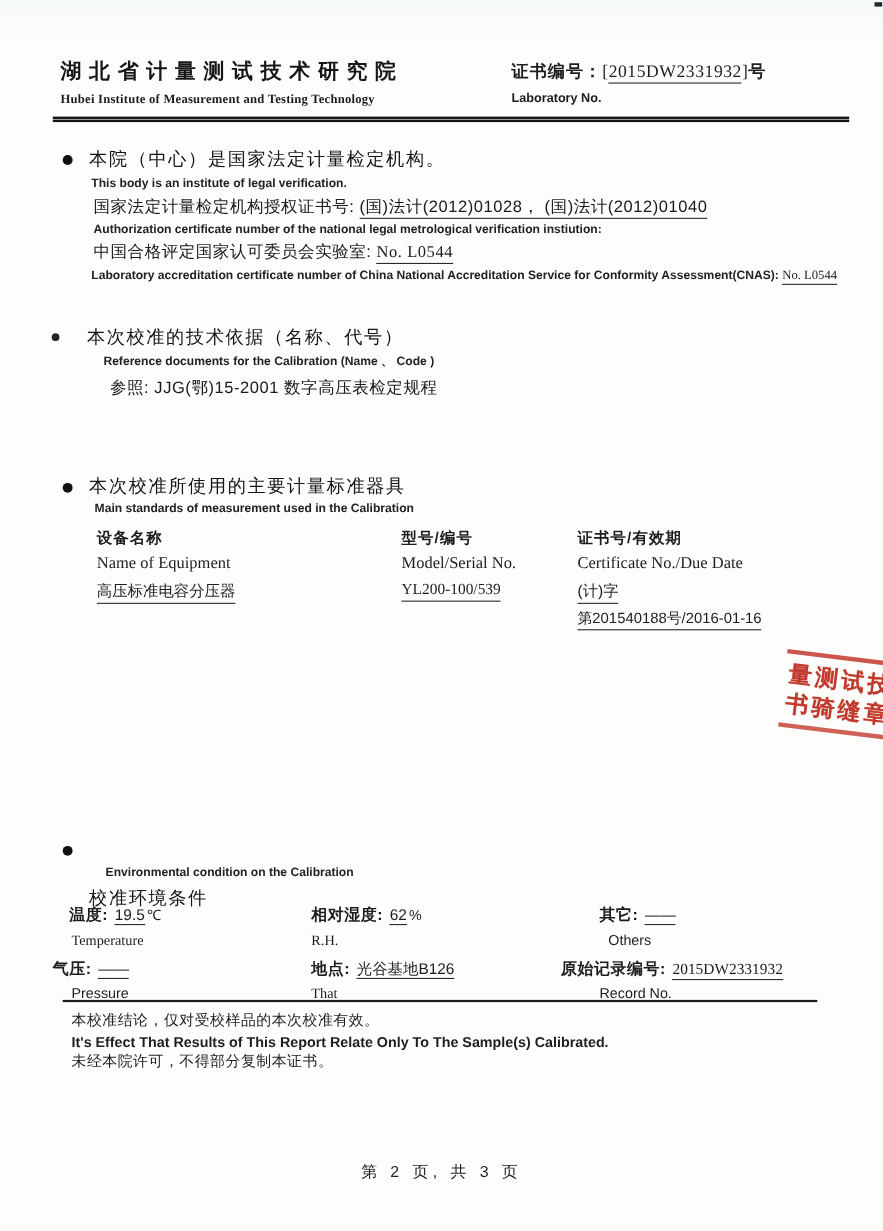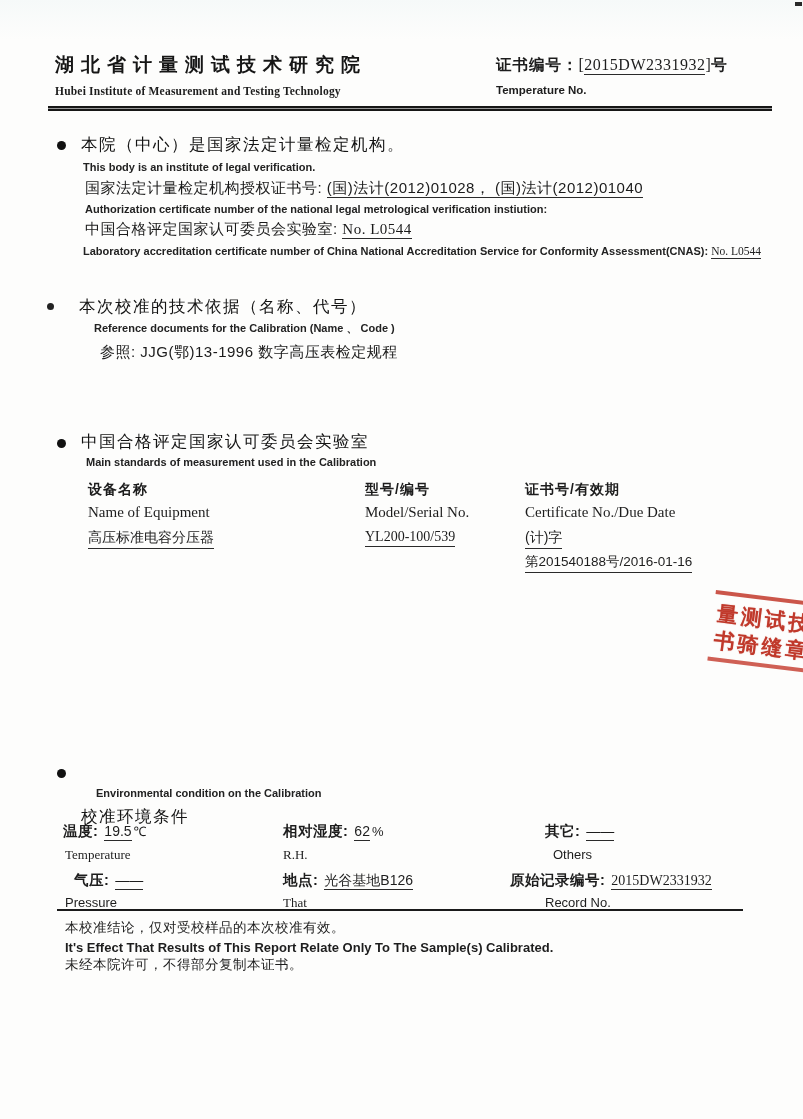--- a/index.html
+++ b/index.html
@@ -70,7 +70,7 @@
     <div class="inst-cn">湖北省计量测试技术研究院</div>
     <div class="inst-en">Hubei Institute of Measurement and Testing Technology</div>
   </div>
-  <div class="abs" style="left:496px; top:55px;">
+  <div class="abs" style="left:465px; top:55px;">
     <div class="certno-line">
       <span>证书编号：</span><span class="num">[</span><span class="num u">2015DW2331932</span><span class="num">]</span><span>号</span>
     </div>

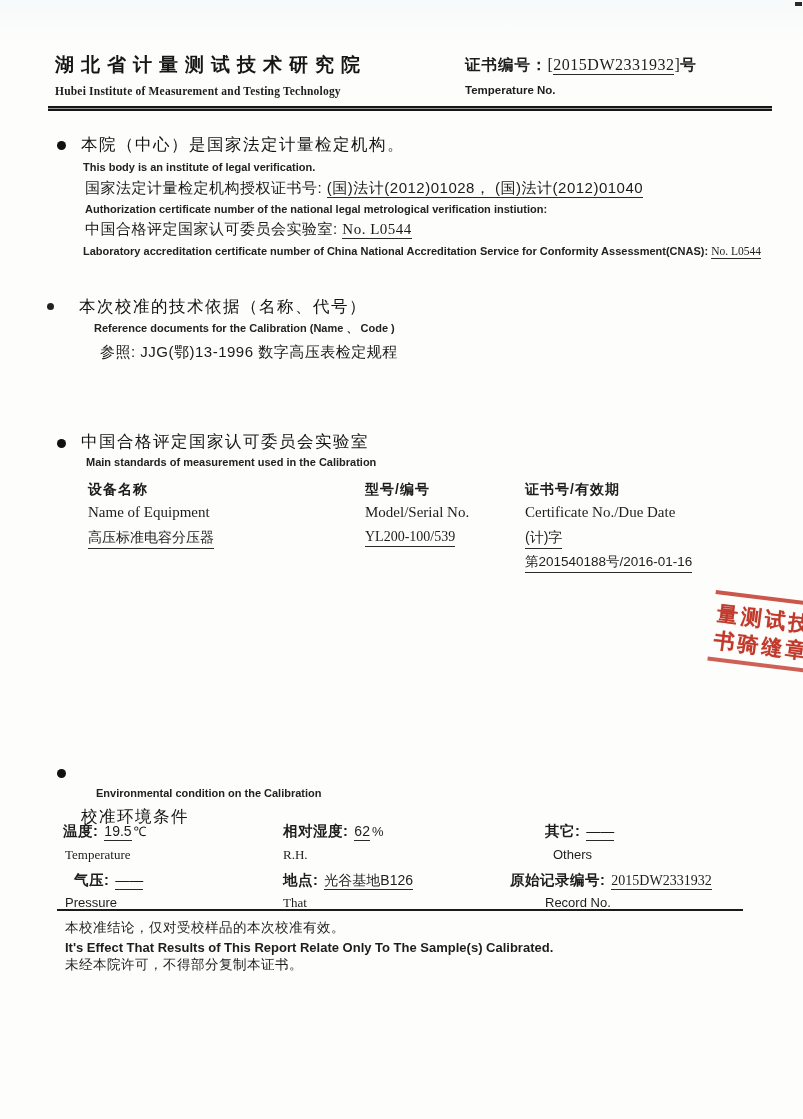--- a/index.html
+++ b/index.html
@@ -74,7 +74,7 @@
     <div class="certno-line">
       <span>证书编号：</span><span class="num">[</span><span class="num u">2015DW2331932</span><span class="num">]</span><span>号</span>
     </div>
-    <div class="certno-en">Temperature No.</div>
+    <div class="certno-en">Laboratory No.</div>
   </div>
   <div class="abs rule" style="left:48px; top:106px; width:724px;"></div>
 

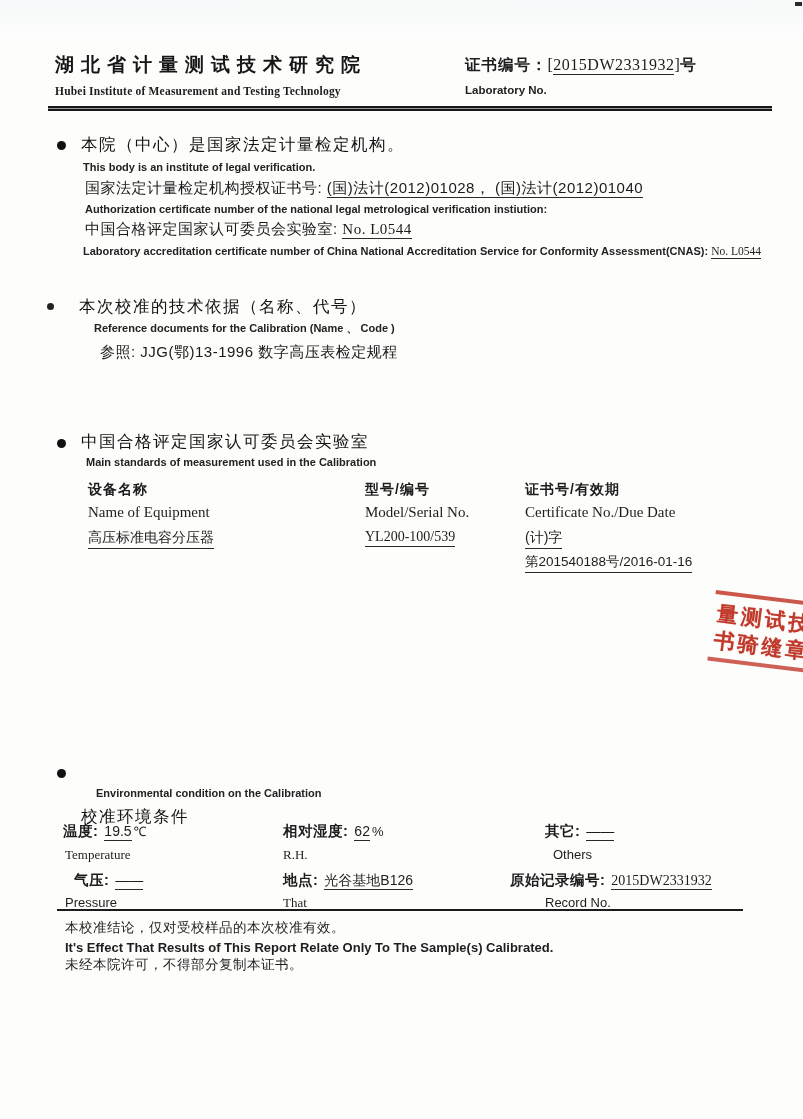--- a/index.html
+++ b/index.html
@@ -97,7 +97,7 @@
   <div class="abs dot-sm" style="left:47px; top:303px;"></div>
   <div class="abs sec-title" style="left:79px; top:296px;">本次校准的技术依据（名称、代号）</div>
   <div class="abs en-small" style="left:94px; top:321px;">Reference documents for the Calibration (Name 、 Code )</div>
-  <div class="abs cn-line" style="left:100px; top:343px;">参照: JJG(鄂)13-1996 数字高压表检定规程</div>
+  <div class="abs cn-line" style="left:100px; top:343px;">参照: JJG(鄂)15-2001 数字高压表检定规程</div>
 
   <div class="abs dot" style="left:57px; top:439px;"></div>
   <div class="abs sec-title" style="left:81px; top:431px;">中国合格评定国家认可委员会实验室</div>

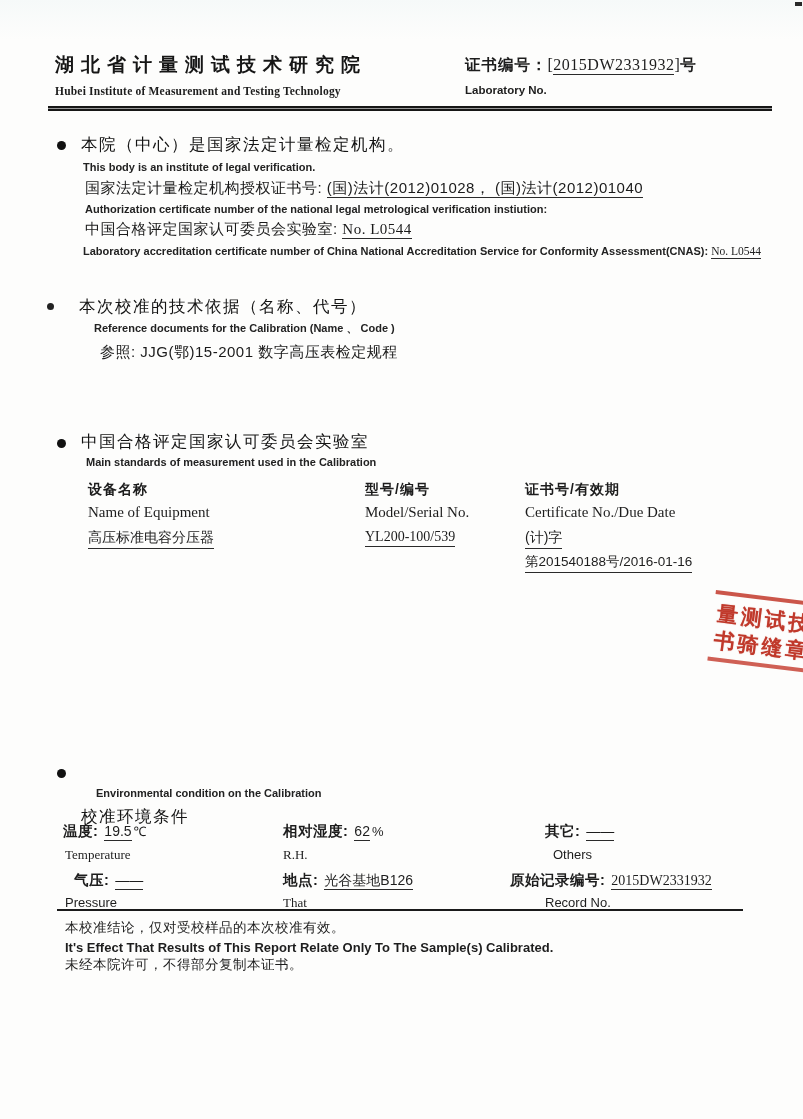--- a/index.html
+++ b/index.html
@@ -100,7 +100,7 @@
   <div class="abs cn-line" style="left:100px; top:343px;">参照: JJG(鄂)15-2001 数字高压表检定规程</div>
 
   <div class="abs dot" style="left:57px; top:439px;"></div>
-  <div class="abs sec-title" style="left:81px; top:431px;">中国合格评定国家认可委员会实验室</div>
+  <div class="abs sec-title" style="left:81px; top:431px;">本次校准所使用的主要计量标准器具</div>
   <div class="abs en-small" style="left:86px; top:456px;">Main standards of measurement used in the Calibration</div>
 
   <div class="abs std-col" style="left:88px; top:481px; width:260px;">

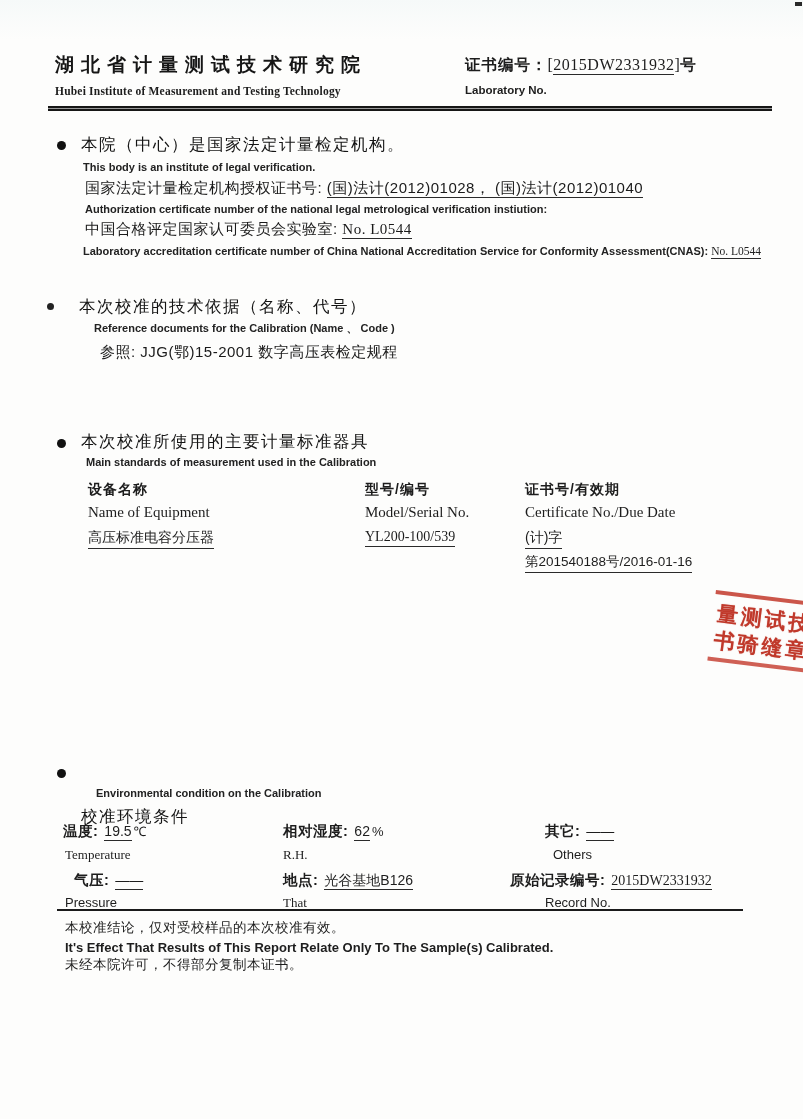--- a/index.html
+++ b/index.html
@@ -142,7 +142,7 @@
   <div class="abs env-en" style="left:283px; top:847px;">R.H.</div>
   <div class="abs env-en" style="left:553px; top:847px; font-family:'Liberation Sans',sans-serif;">Others</div>
 
-  <div class="abs" style="left:74px; top:871px;">
+  <div class="abs" style="left:48px; top:871px;">
     <span class="env-label">气压:</span><span class="env-val u">——</span>
   </div>
   <div class="abs" style="left:283px; top:871px;">

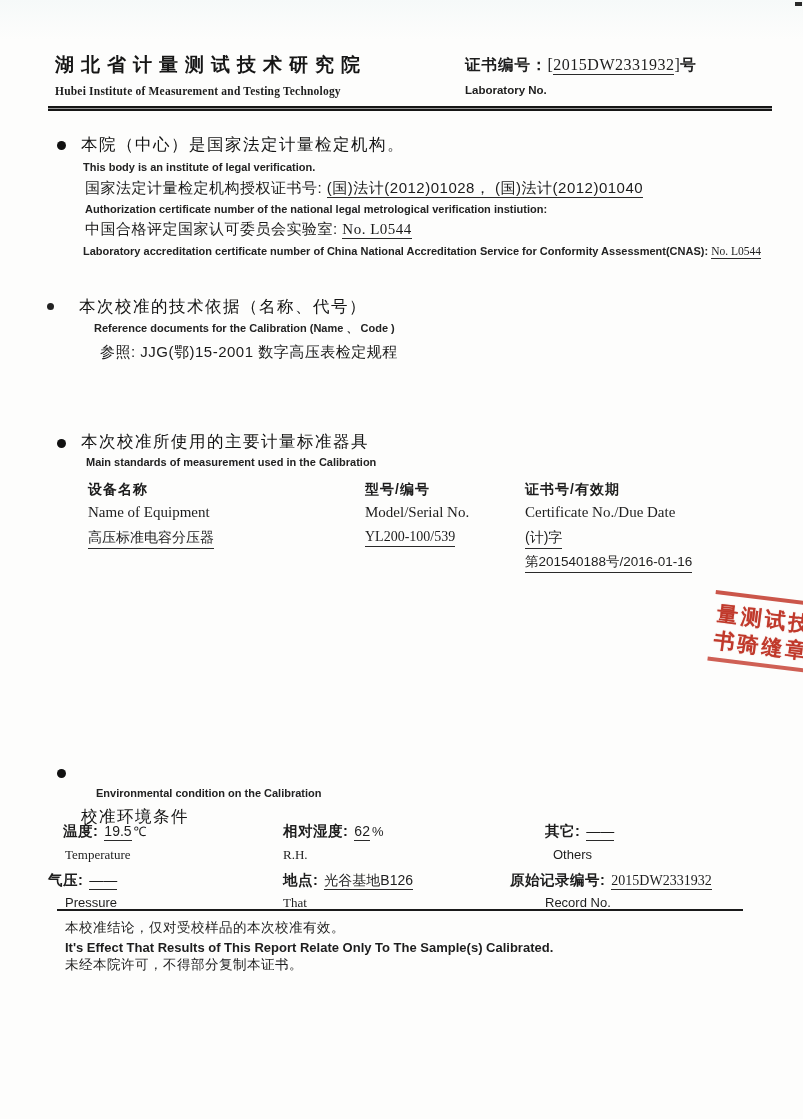--- a/index.html
+++ b/index.html
@@ -163,6 +163,7 @@
     <div class="note-cn" style="margin-top:1px;">未经本院许可，不得部分复制本证书。</div>
   </div>
 
+  <div class="abs footer-page" style="left:0; top:1056px;">第 2 页, 共 3 页</div>
 
 </div>
 

